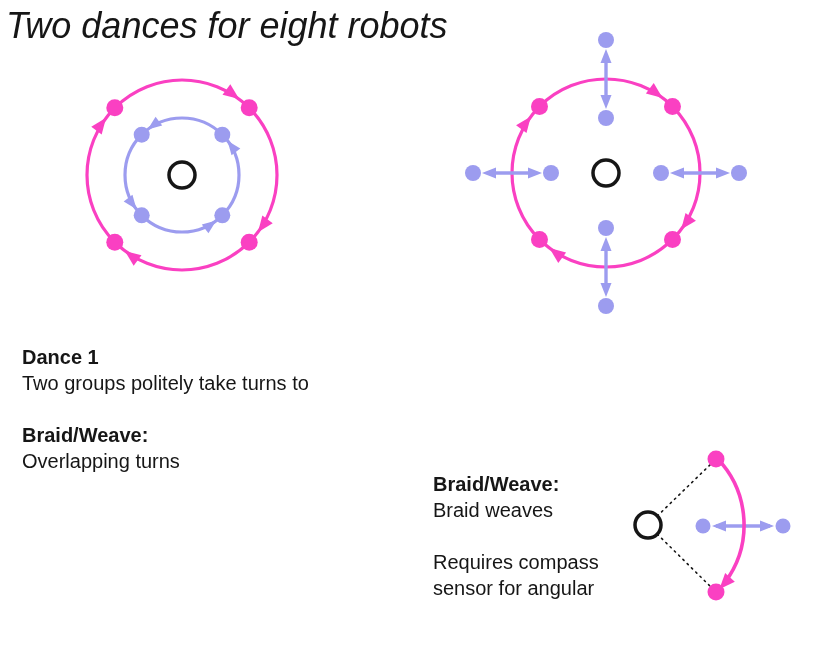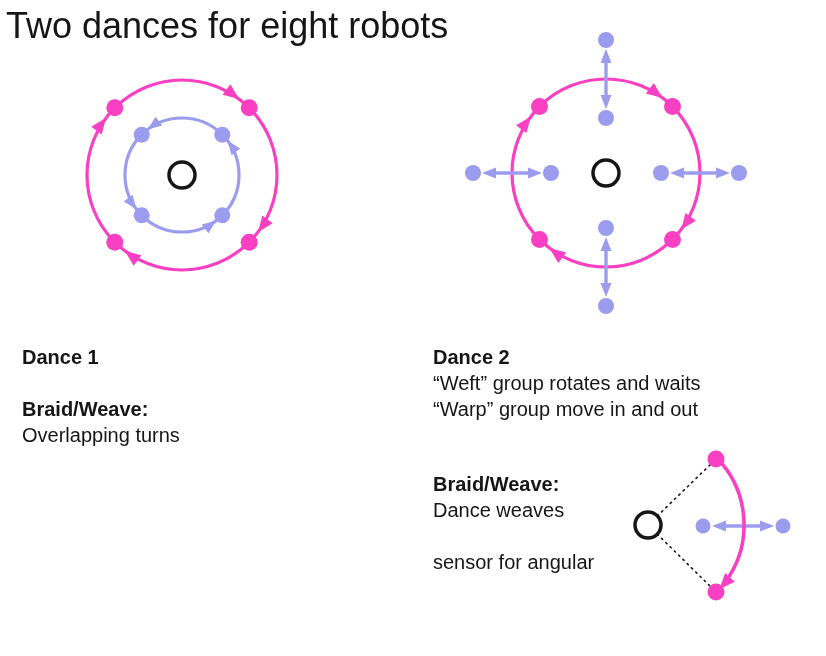--- a/index.html
+++ b/index.html
@@ -26,6 +26,7 @@
     color: var(--c-ink);
     margin: 0;
     white-space: nowrap;
+    font-style: italic;
   }
   .tb { position: absolute; }
   .tb p {

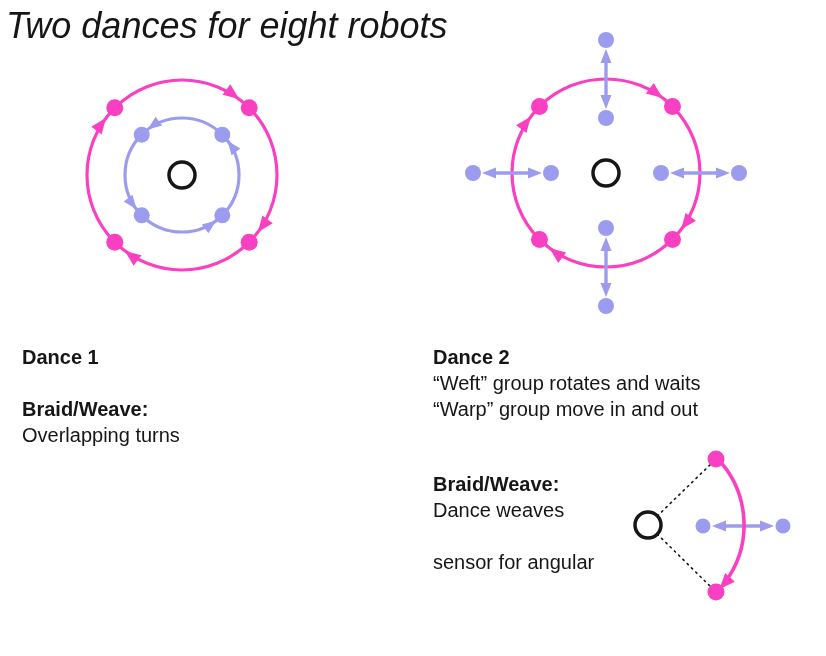--- a/index.html
+++ b/index.html
@@ -130,11 +130,6 @@
     <p>Overlapping turns</p>
   </div>
 
-  <div class="tb" style="left:433px; top:344px;">
-    <p class="bold">Dance 2</p>
-    <p>“Weft” group rotates and waits</p>
-    <p>“Warp” group move in and out</p>
-  </div>
 
   <div class="tb" style="left:433px; top:471px;">
     <p class="bold">Braid/Weave:</p>

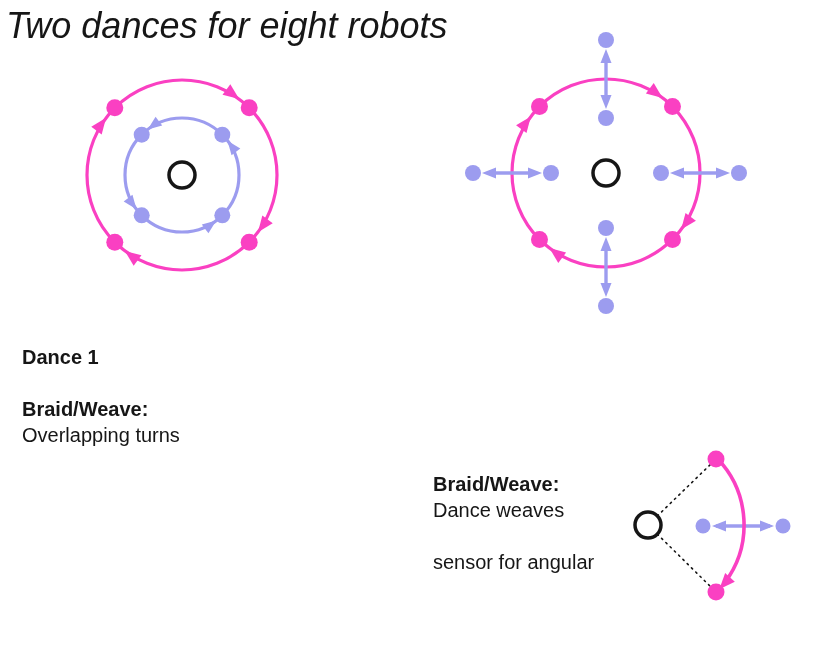--- a/index.html
+++ b/index.html
@@ -125,6 +125,7 @@
 
   <div class="tb" style="left:22px; top:344px;">
     <p class="bold">Dance 1</p>
+    <p>Two groups politely take turns to</p>
     <div class="spacer"></div>
     <p class="bold">Braid/Weave:</p>
     <p>Overlapping turns</p>

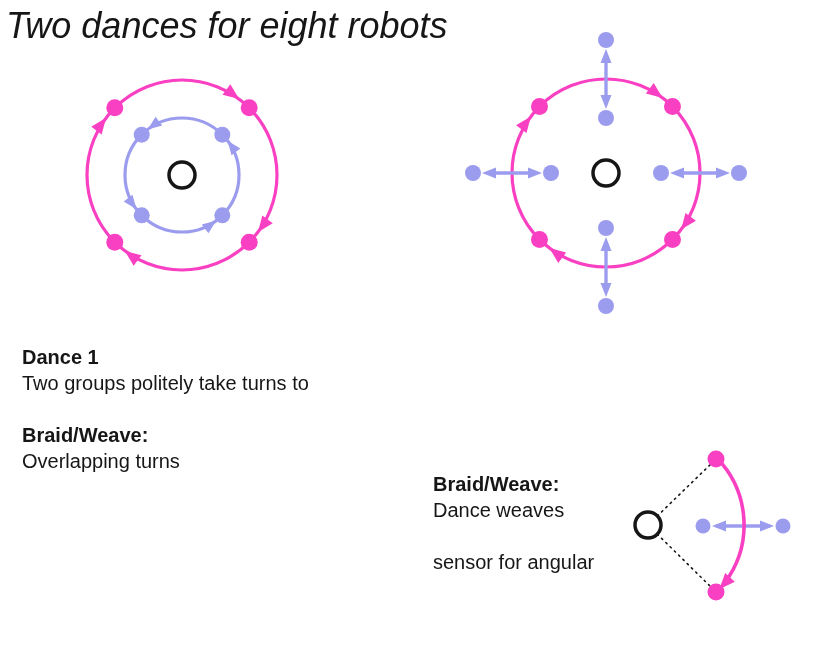--- a/index.html
+++ b/index.html
@@ -134,7 +134,7 @@
 
   <div class="tb" style="left:433px; top:471px;">
     <p class="bold">Braid/Weave:</p>
-    <p>Dance weaves</p>
+    <p>Braid weaves</p>
     <div class="spacer"></div>
     <p>sensor for angular</p>
   </div>

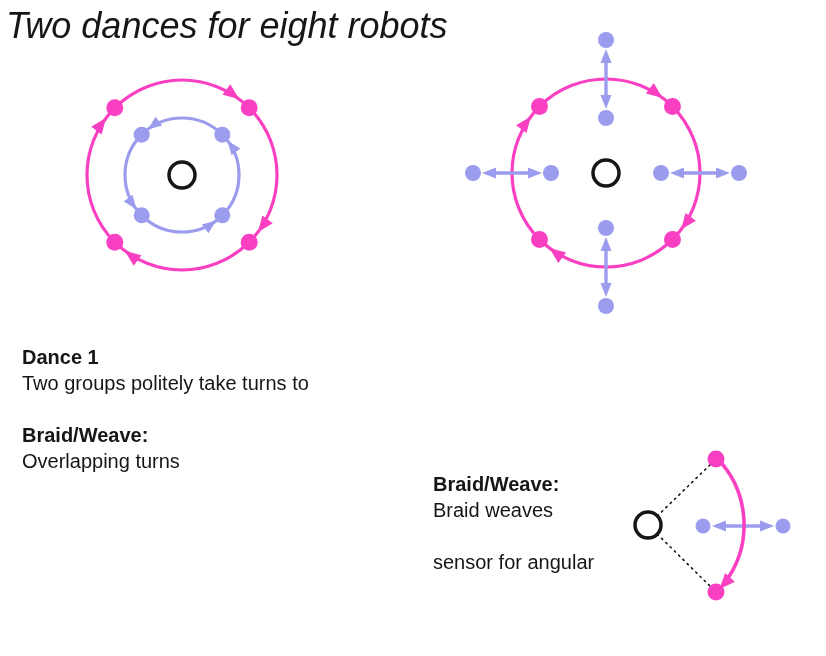--- a/index.html
+++ b/index.html
@@ -136,6 +136,7 @@
     <p class="bold">Braid/Weave:</p>
     <p>Braid weaves</p>
     <div class="spacer"></div>
+    <p>Requires compass</p>
     <p>sensor for angular</p>
   </div>
 

